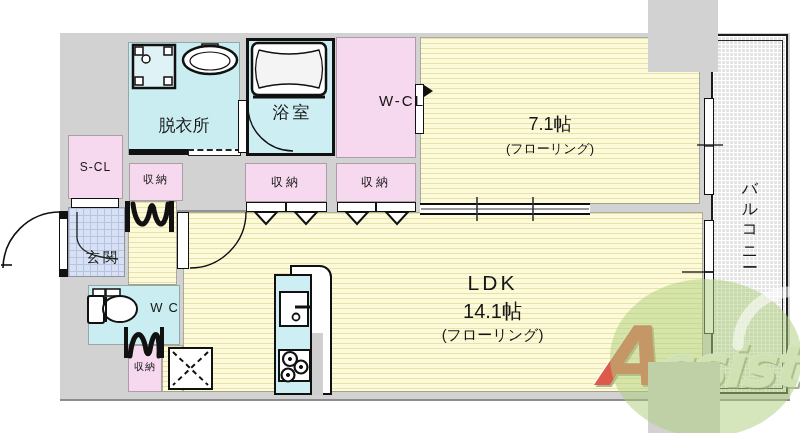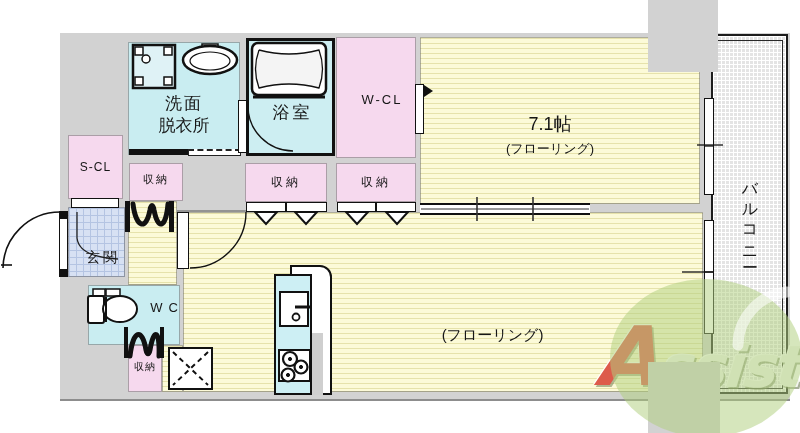--- a/index.html
+++ b/index.html
@@ -261,7 +261,6 @@
     </g>
   </svg>
 
-  <div id="washroom-l1" class="lbl">洗面</div>
   <div id="bath-label" class="lbl">浴室</div>
   <div id="washroom-l2" class="lbl">脱衣所</div>
   <div id="wcl-label" class="lbl">W-CL</div>

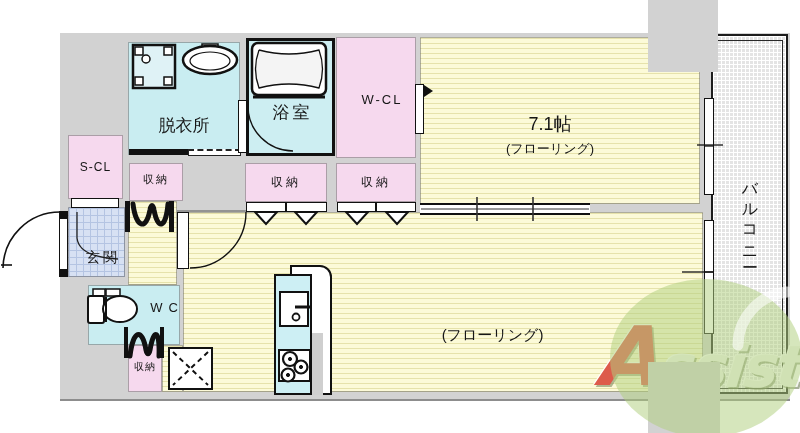--- a/index.html
+++ b/index.html
@@ -43,7 +43,7 @@
   #bath-label{left:250px;top:101px;width:85px;font-size:17px;letter-spacing:3px;}
   #bath-door-leaf{left:238px;top:100px;width:9px;height:53px;background:#fff;border:1.5px solid #111;z-index:2;}
   #wcl{left:336px;top:37px;width:80px;height:121px;}
-  #wcl-label{left:336px;top:92px;width:92px;font-size:13px;letter-spacing:2px;}
+  #wcl-label{left:356px;top:92px;width:92px;font-size:15px;letter-spacing:2px;}
   #wcl-door{left:415px;top:84px;width:9px;height:50px;background:#fff;border:1.5px solid #111;z-index:2;}
   #yoshitsu{left:420px;top:37px;width:280px;height:167px;}
   #yoshitsu-name{left:460px;top:83px;width:180px;font-size:19px;letter-spacing:5px;}

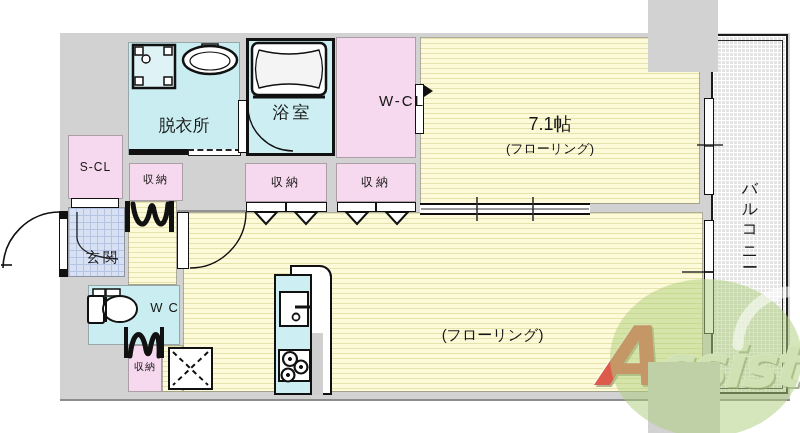--- a/index.html
+++ b/index.html
@@ -273,6 +273,7 @@
   <div id="genkan-label" class="lbl">玄関</div>
   <div id="wc-label" class="lbl">WC</div>
   <div id="storage-bottom-label" class="lbl">収納</div>
+  <div id="ldk-name" class="lbl">LDK</div>
   <div id="ldk-floor" class="lbl">(フローリング)</div>
 
   <div id="wm-text" class="abs">

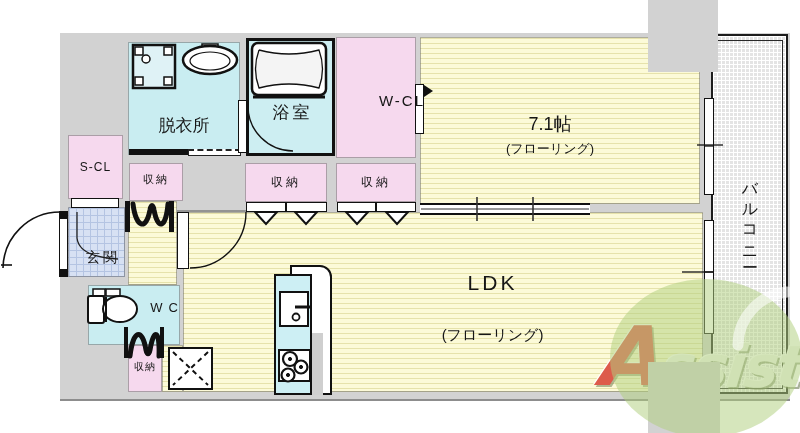--- a/index.html
+++ b/index.html
@@ -274,6 +274,7 @@
   <div id="wc-label" class="lbl">WC</div>
   <div id="storage-bottom-label" class="lbl">収納</div>
   <div id="ldk-name" class="lbl">LDK</div>
+  <div id="ldk-size" class="lbl">14.1帖</div>
   <div id="ldk-floor" class="lbl">(フローリング)</div>
 
   <div id="wm-text" class="abs">

